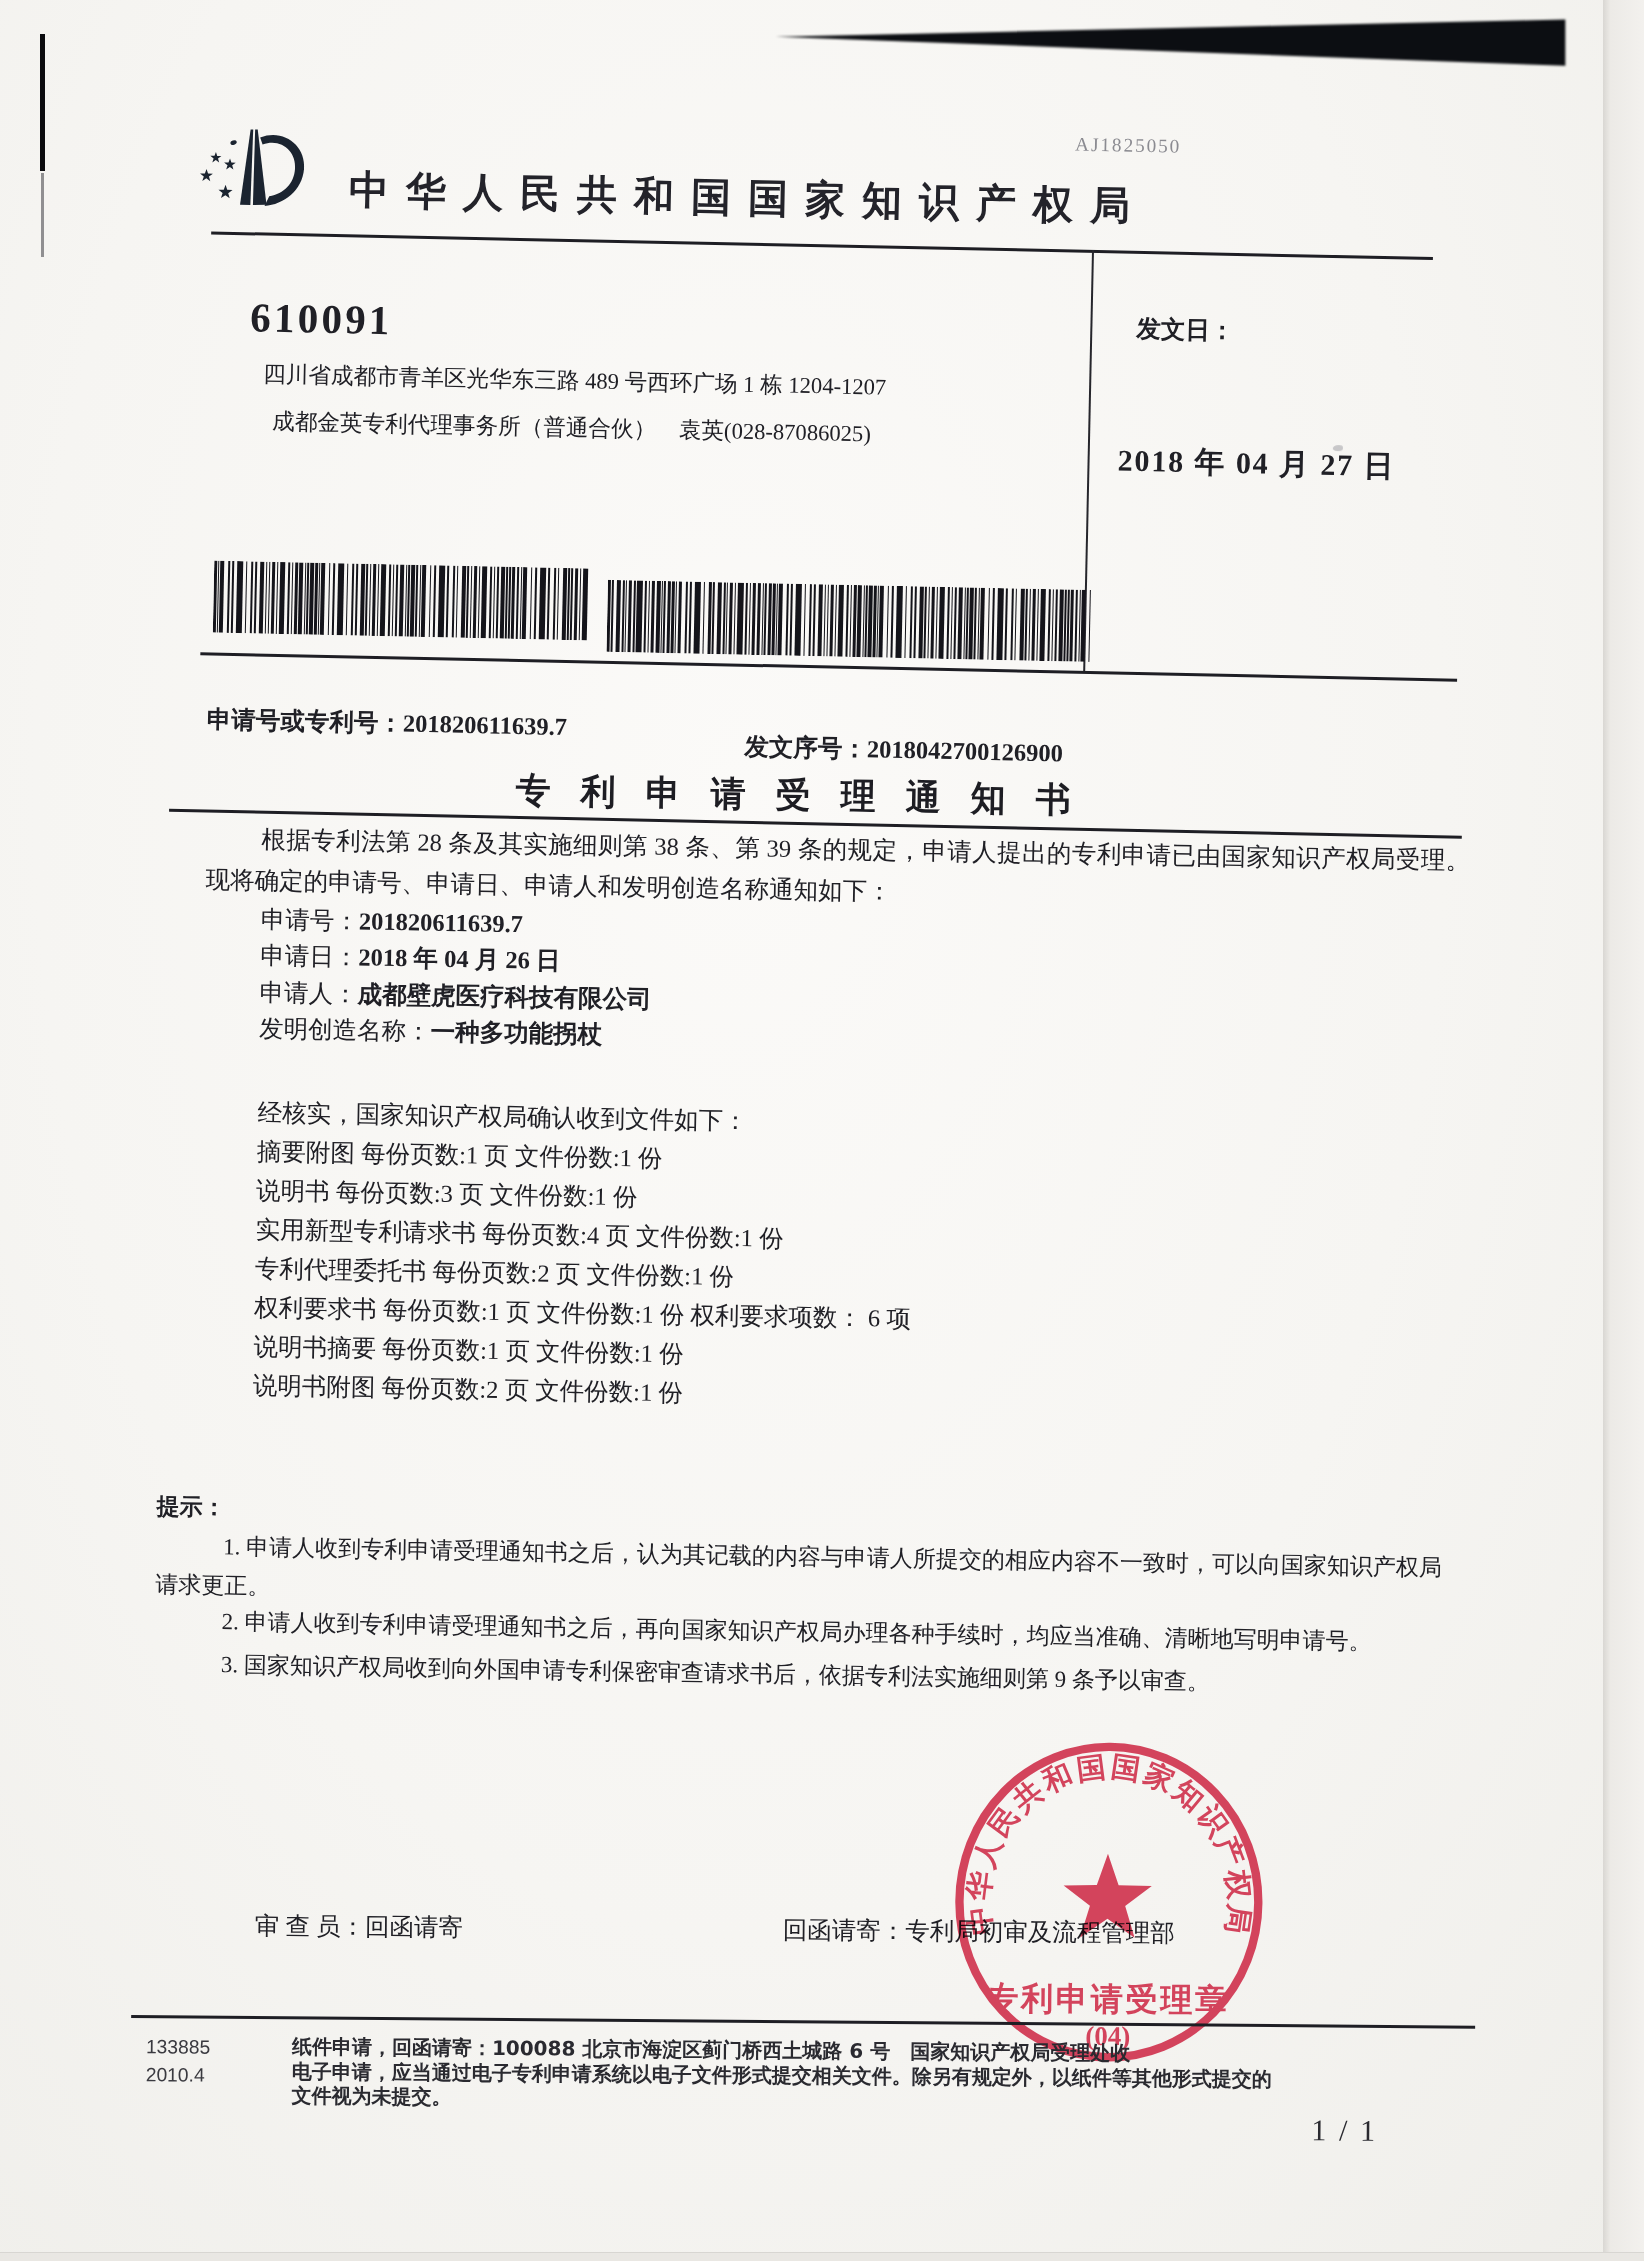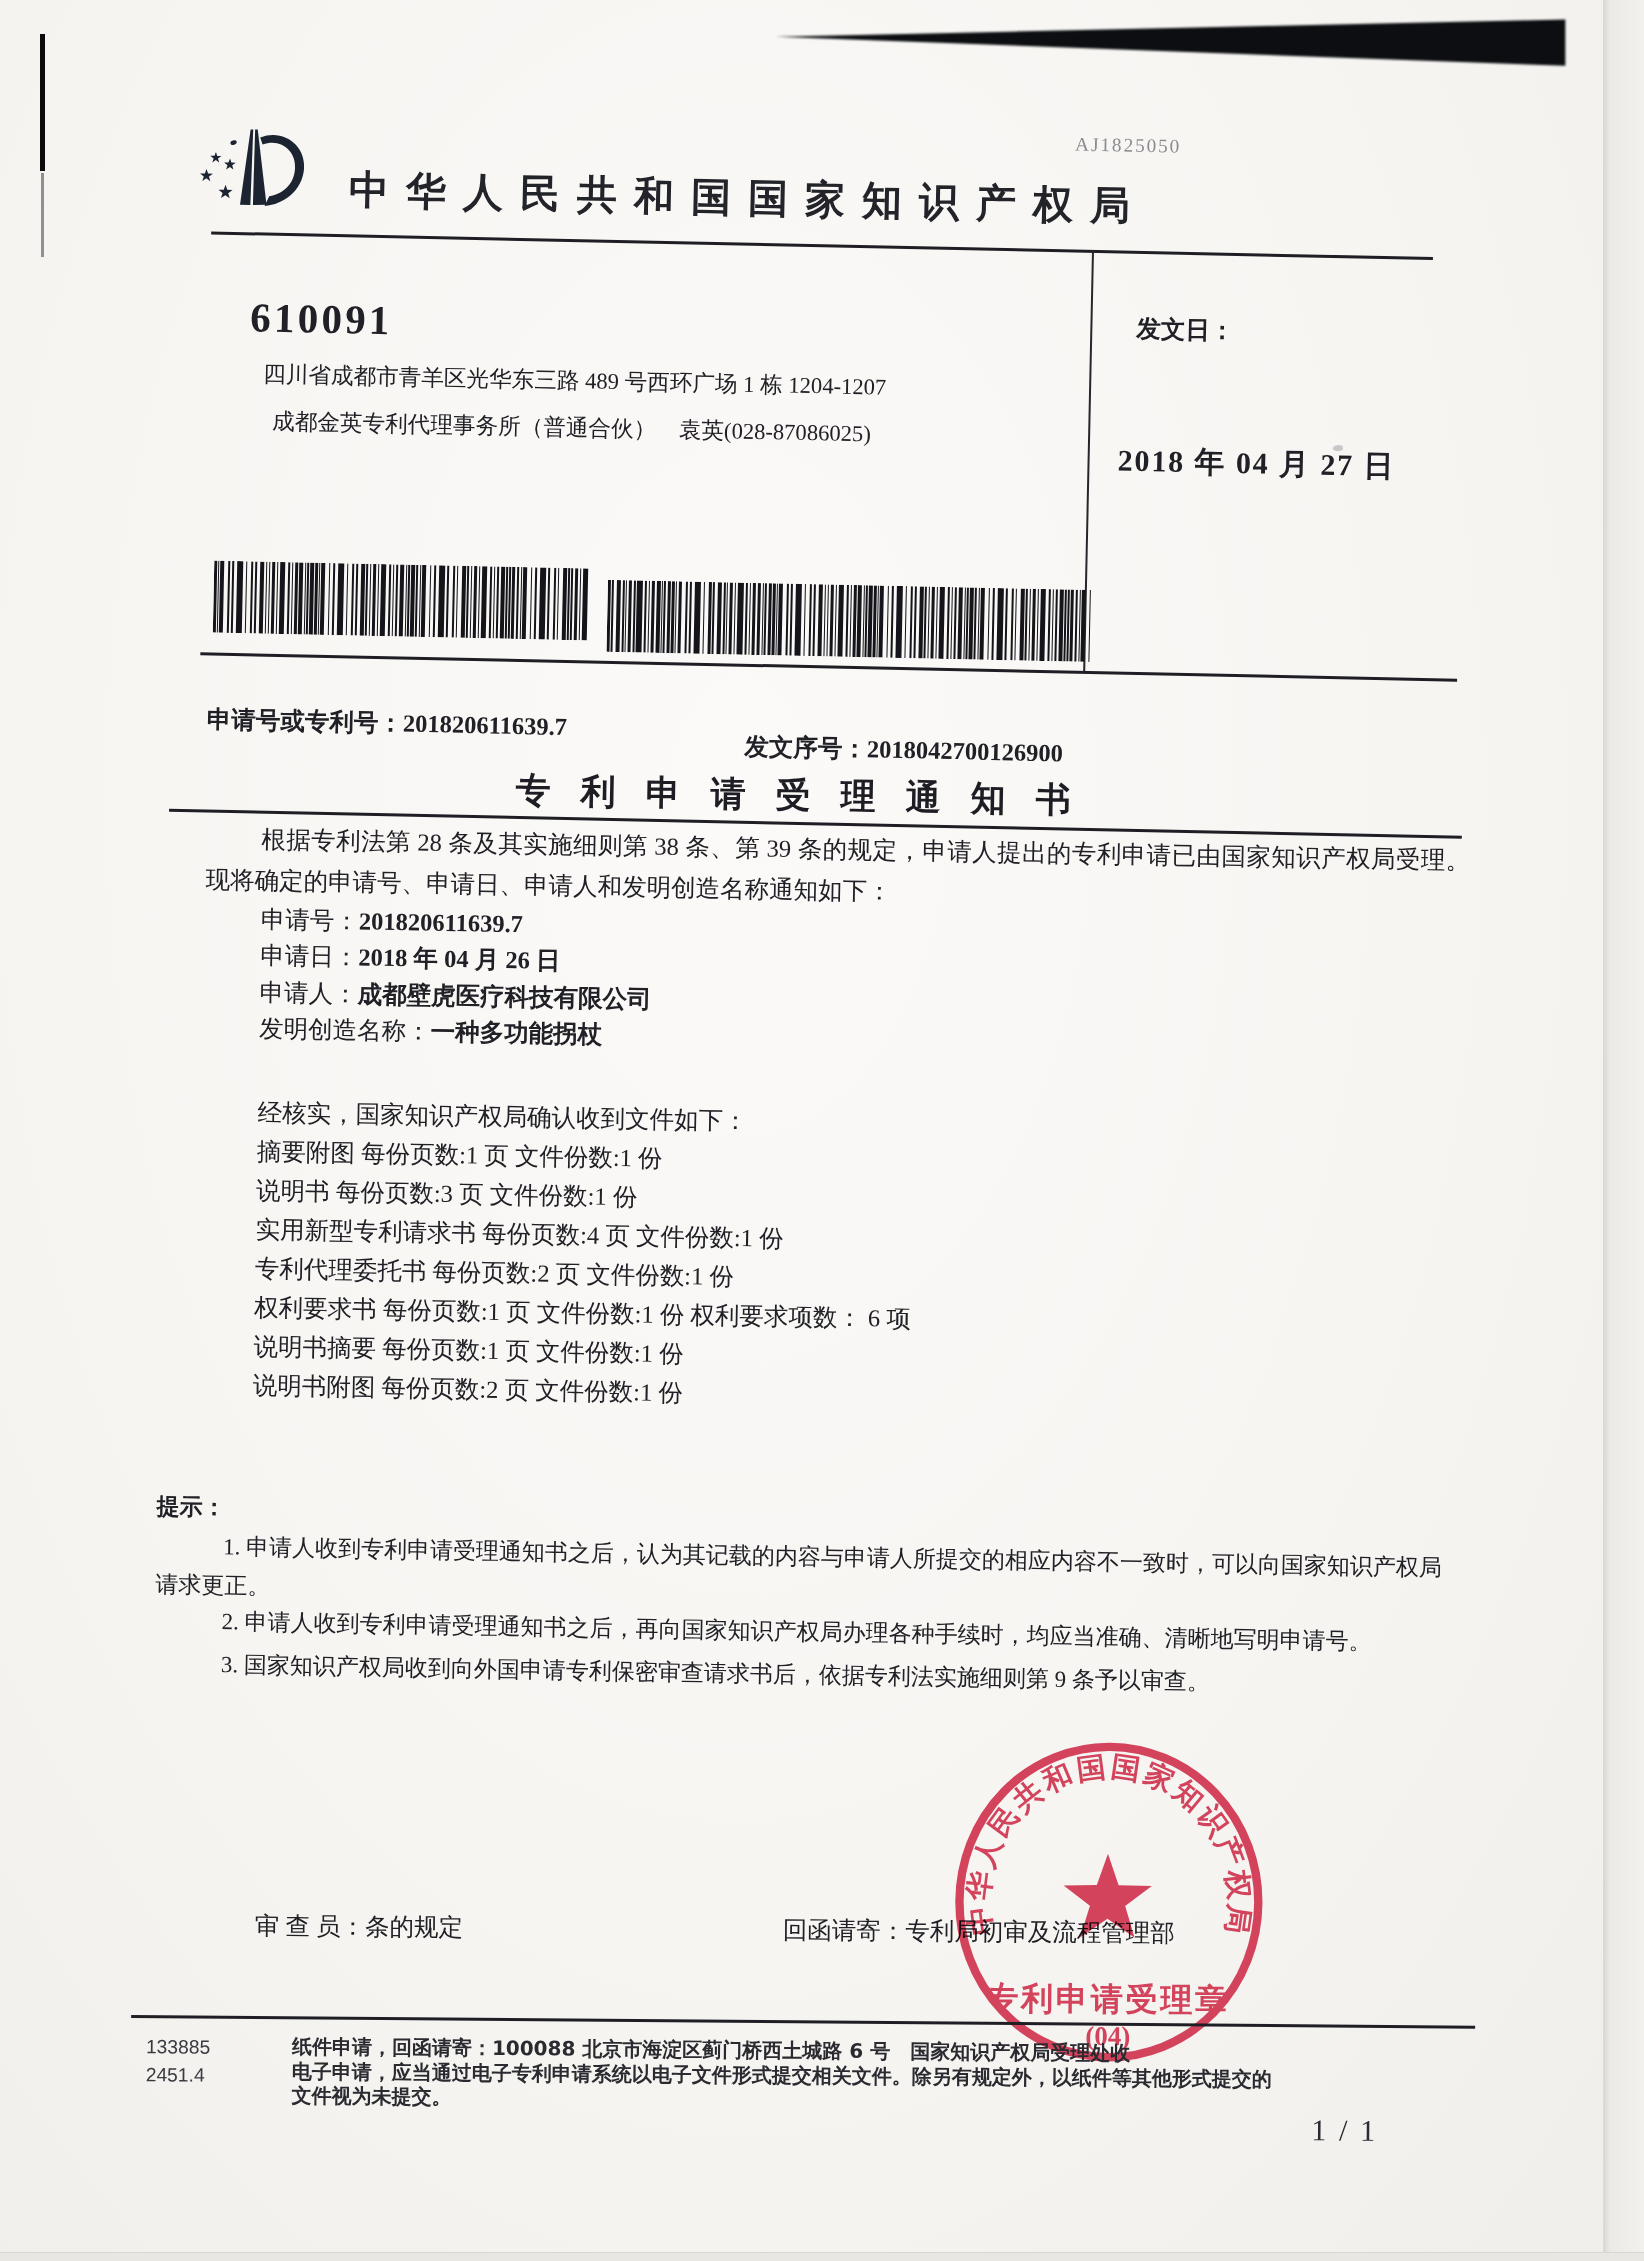--- a/index.html
+++ b/index.html
@@ -331,7 +331,7 @@
 
   <div class="rot rot-c">
     <div class="abs sign" style="left:270px;top:1907px">
-      <span>审 查 员：</span><span>条的规定</span>
+      <span>审 查 员：</span><span>回函请寄</span>
     </div>
     <div class="abs sign" style="left:798px;top:1907px">
       <span>回函请寄：</span><span>专利局初审及流程管理部</span>

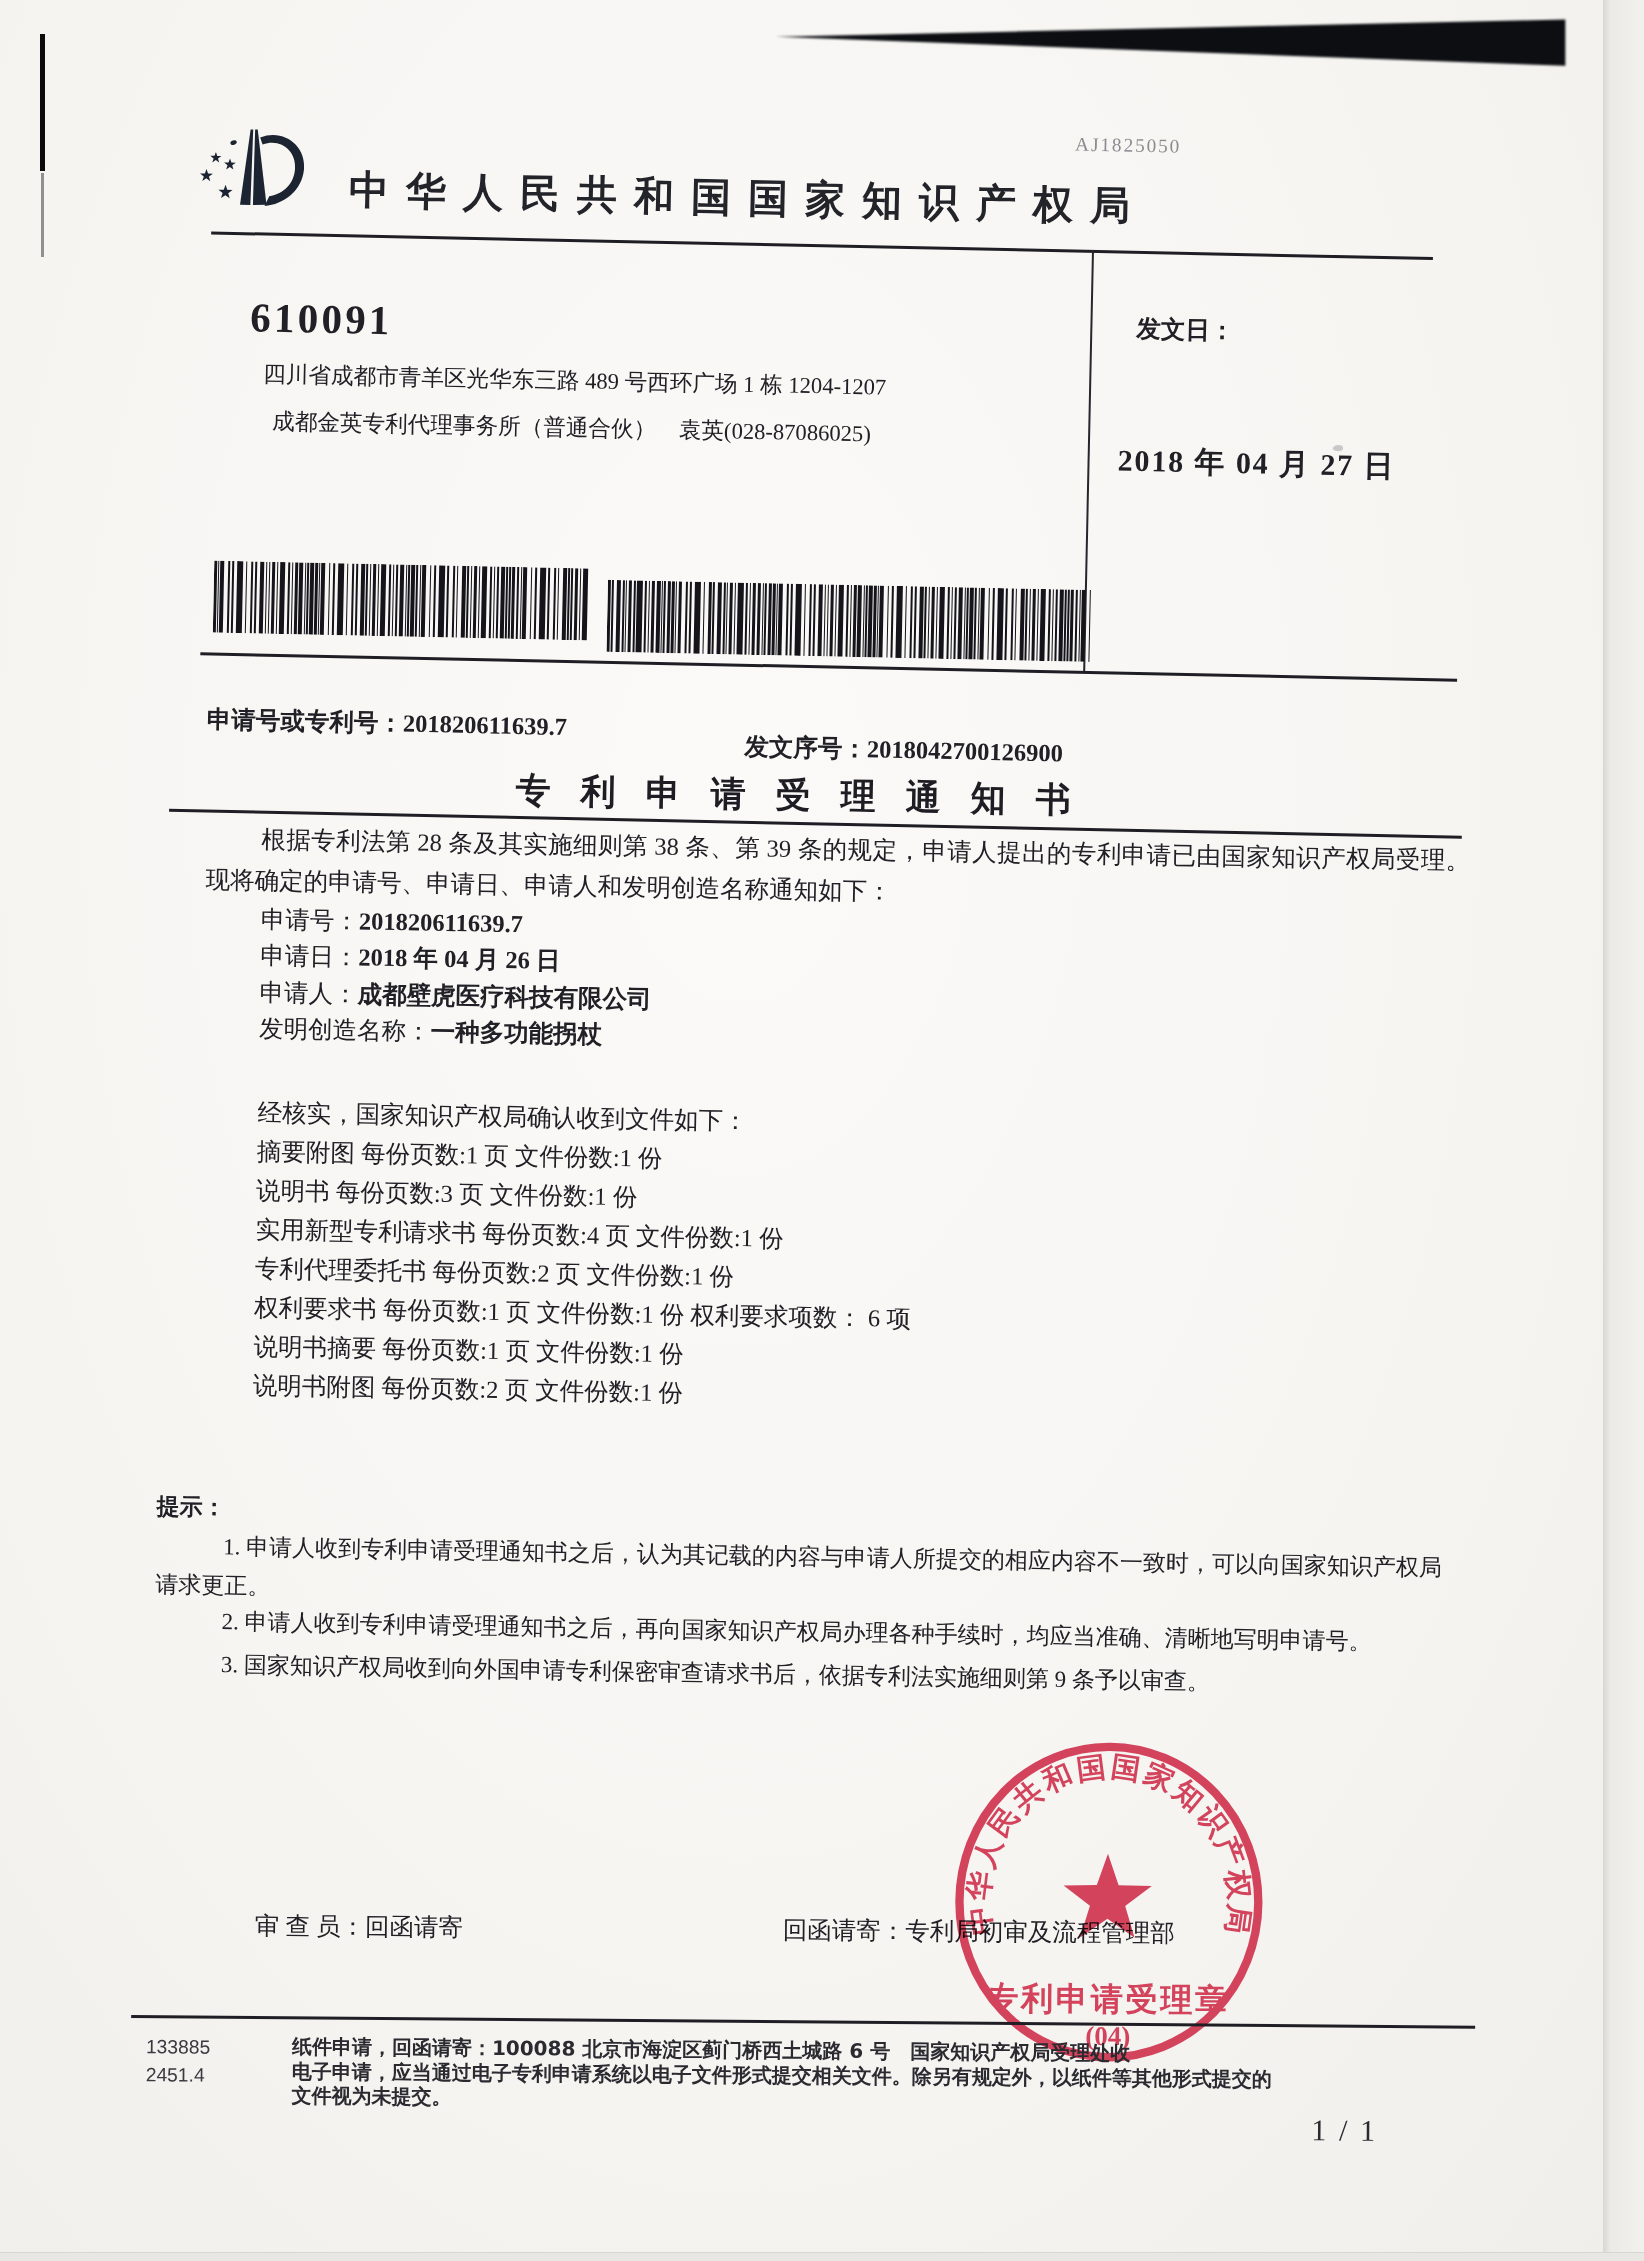--- a/index.html
+++ b/index.html
@@ -354,7 +354,7 @@
 
     <div class="abs footer-codes" style="left:162px;top:2032px">
       <div>133885</div>
-      <div>2451.4</div>
+      <div>2010.4</div>
     </div>
     <div class="abs footer-text" style="left:308px;top:2032px">
       <div>纸件申请，回函请寄：100088 北京市海淀区蓟门桥西土城路 6 号　国家知识产权局受理处收</div>

